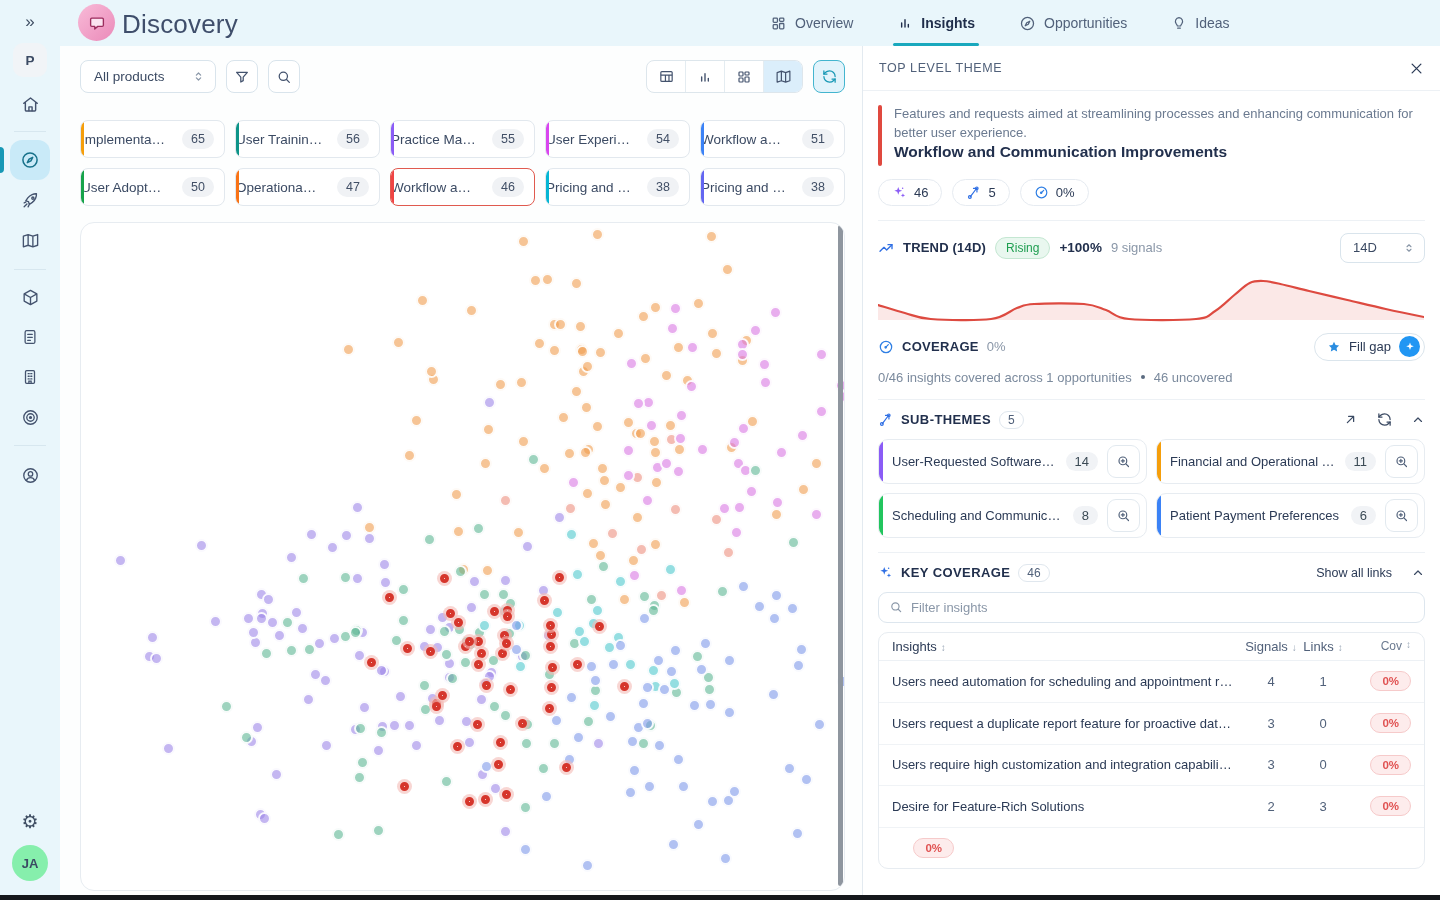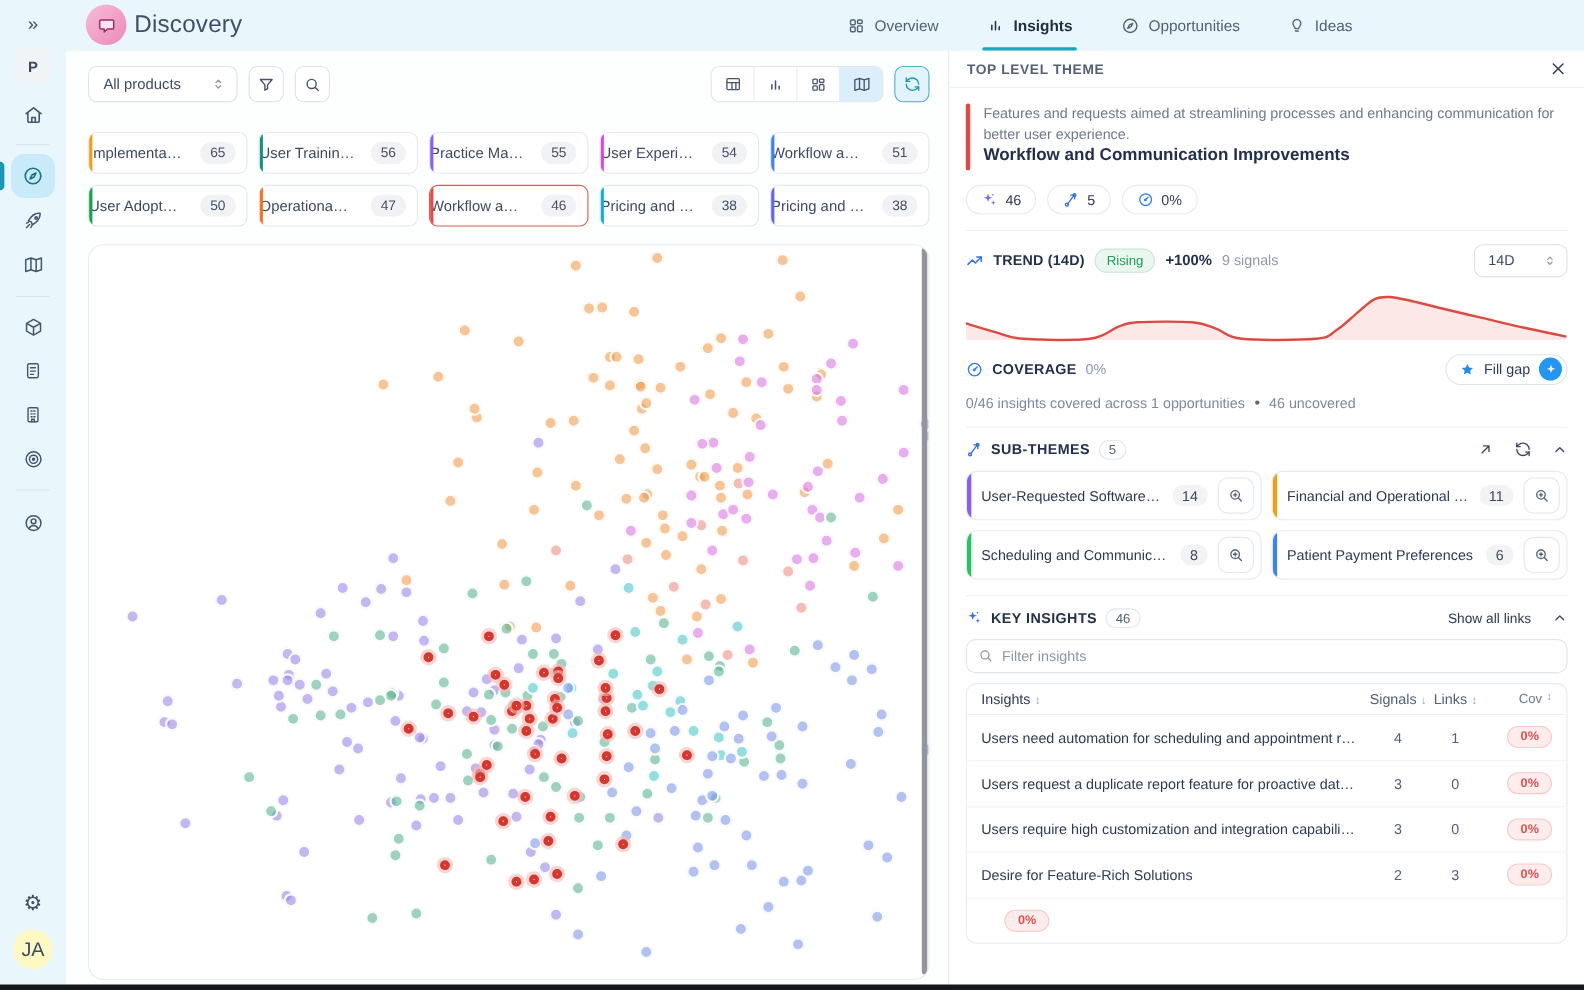--- a/index.html
+++ b/index.html
@@ -21,7 +21,7 @@
   
   #topbar { position:absolute; left:60px; top:0; width:1380px; height:46px; background:#e9f6fb; z-index:4; }
   #logo { position:absolute; left:18px; top:4px; width:37px; height:37px; border-radius:50%; background:linear-gradient(135deg,#f7b6d5 10%,#ec8fbc 90%); display:flex; align-items:center; justify-content:center; }
-  #app-title { position:absolute; left:62px; top:9px; font-size:22px; color:#3f4e6b; letter-spacing:.2px; }
+  #app-title { position:absolute; left:62px; top:9px; font-size:26px; color:#3f4e6b; letter-spacing:.2px; }
   #nav { position:absolute; left:710px; top:0; height:46px; display:flex; gap:44px; }
   .nav-item { height:46px; display:flex; align-items:center; gap:8px; font-size:14px; color:#51617a; cursor:pointer; position:relative; }
   .nav-item.active { color:#1f2d4a; font-weight:bold; }

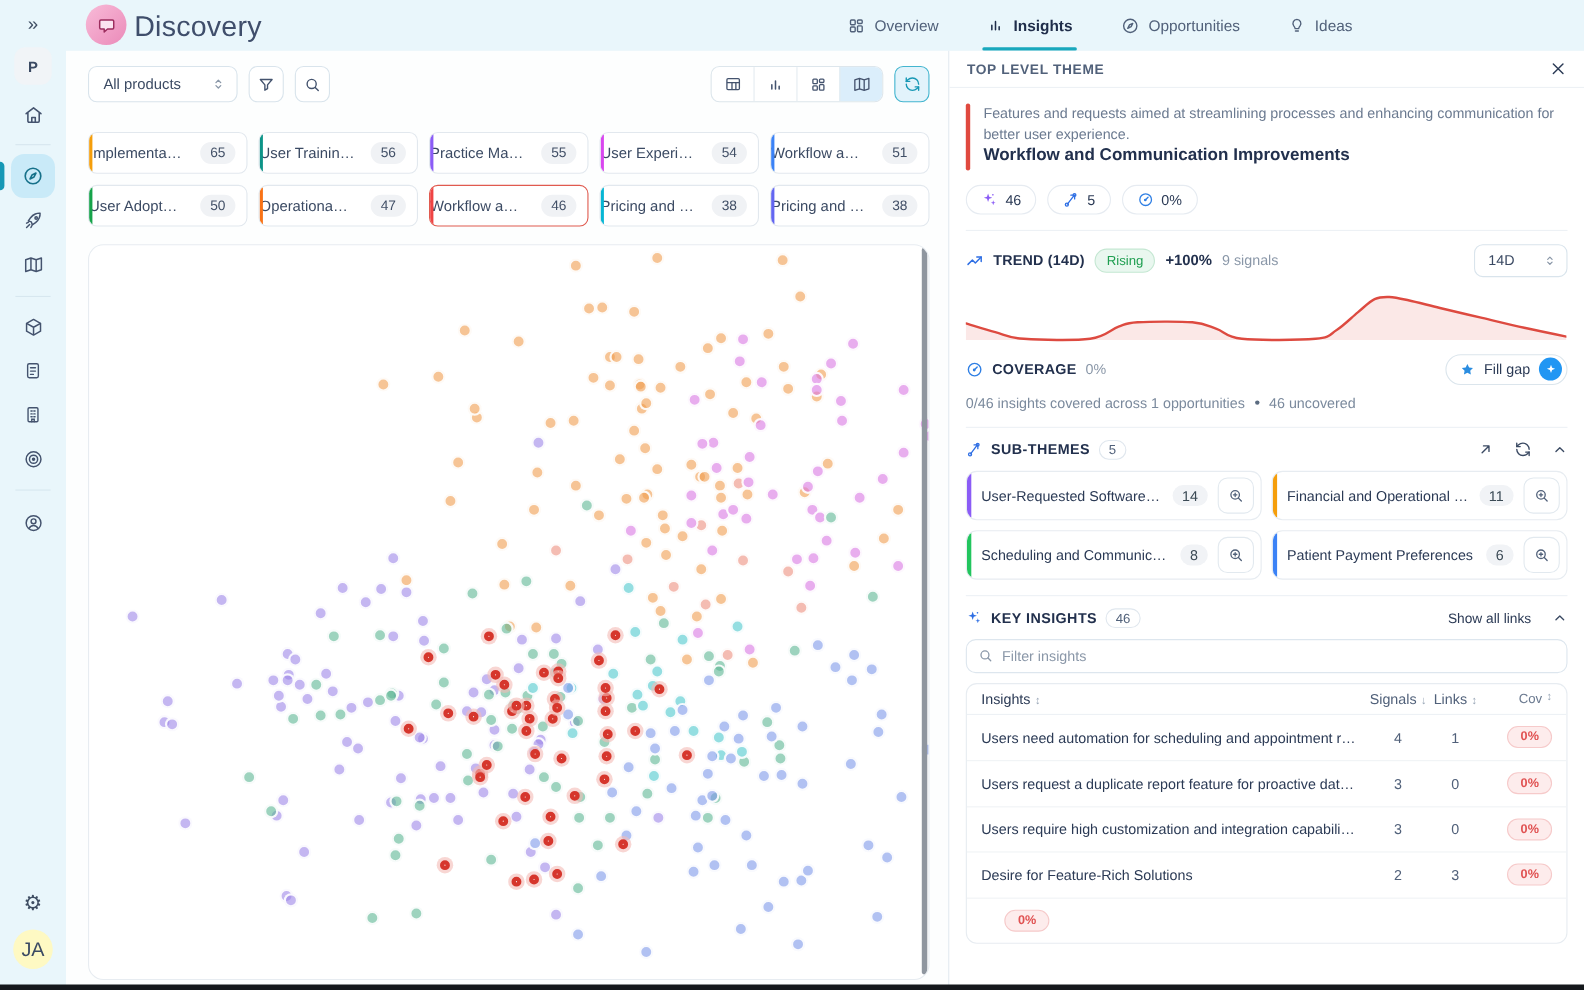--- a/index.html
+++ b/index.html
@@ -55,7 +55,7 @@
 
   
   #panel { position:absolute; left:862px; top:46px; width:578px; height:854px; background:#fff; border-left:1px solid #e3eaf0; overflow:hidden; }
-  #panel-header { height:34px; display:flex; align-items:center; justify-content:space-between; padding:0 16px; border-bottom:1px solid #edf1f5;font-weight:bold; }
+  #panel-header { height:45px; display:flex; align-items:center; justify-content:space-between; padding:0 16px; border-bottom:1px solid #edf1f5; }
   #panel-header-label { font-size:12.5px; letter-spacing:.6px; color:#51617a; }
   #panel-close { font-size:16px; color:#2b3a55; cursor:pointer; }
   #panel-body { padding:14px 15px 0 15px; }

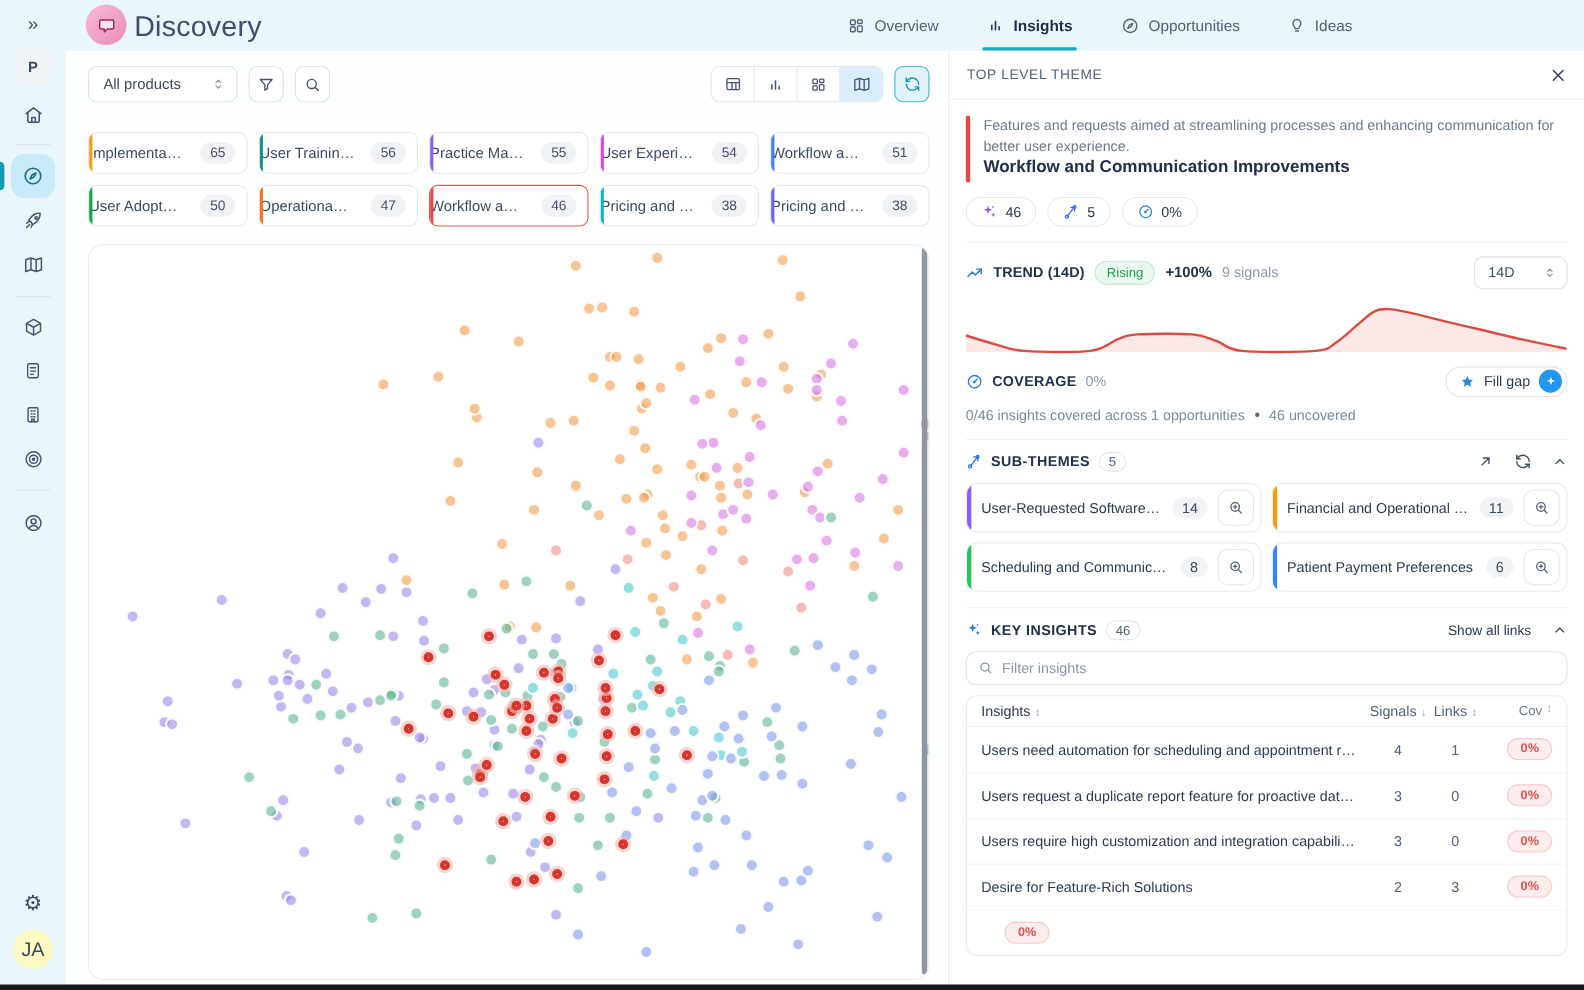--- a/index.html
+++ b/index.html
@@ -942,7 +942,7 @@
           <path d="M17.5 13l.9 2.6 2.6.9-2.6.9-.9 2.6-.9-2.6-2.6-.9 2.6-.9z"></path>
           <circle cx="17" cy="5" r="1.2"></circle>
         </svg>
-      <span class="section-title">KEY INSIGHTS</span>
+      <span class="section-title">KEY COVERAGE</span>
       <span class="count-pill">46</span>
       <span class="head-actions">
         <span id="showall">Show all links</span>

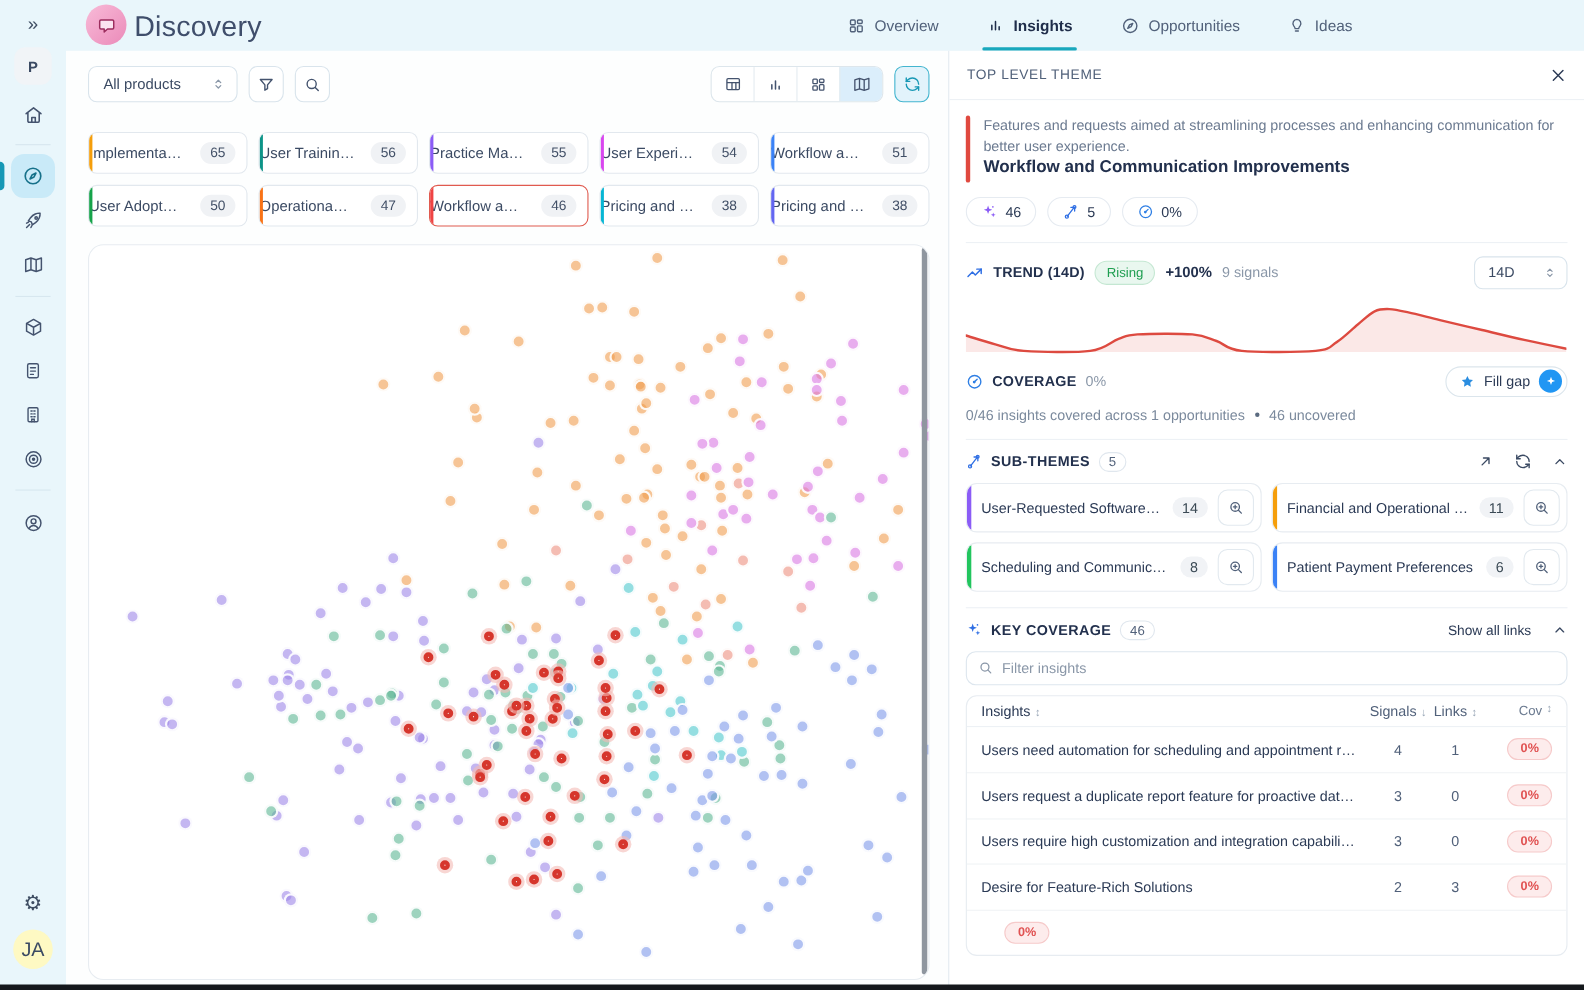--- a/index.html
+++ b/index.html
@@ -16,7 +16,7 @@
   .sb-active-box { position:absolute; left:10px; top:140px; width:40px; height:40px; background:#c9eaf8; border-radius:12px; }
   .sb-active-bar { position:absolute; left:0; top:147px; width:4px; height:26px; background:#1798b5; border-radius:0 4px 4px 0; }
   .sb-gear { position:absolute; left:0; top:806px; width:60px; height:30px; display:flex; align-items:center; justify-content:center; font-size:19px; color:#3f4e63; cursor:pointer; }
-  .sb-ja { position:absolute; left:12px; top:845px; width:36px; height:36px; border-radius:50%; background:#fef9c3; display:flex; align-items:center; justify-content:center; font-size:18px; font-weight:normal; color:#3b4a63; cursor:pointer; }
+  .sb-ja { position:absolute; left:12px; top:845px; width:36px; height:36px; border-radius:50%; background:#86efac; display:flex; align-items:center; justify-content:center; font-size:13px; font-weight:bold; color:#3b4a63; cursor:pointer; }
 
   
   #topbar { position:absolute; left:60px; top:0; width:1380px; height:46px; background:#e9f6fb; z-index:4; }

